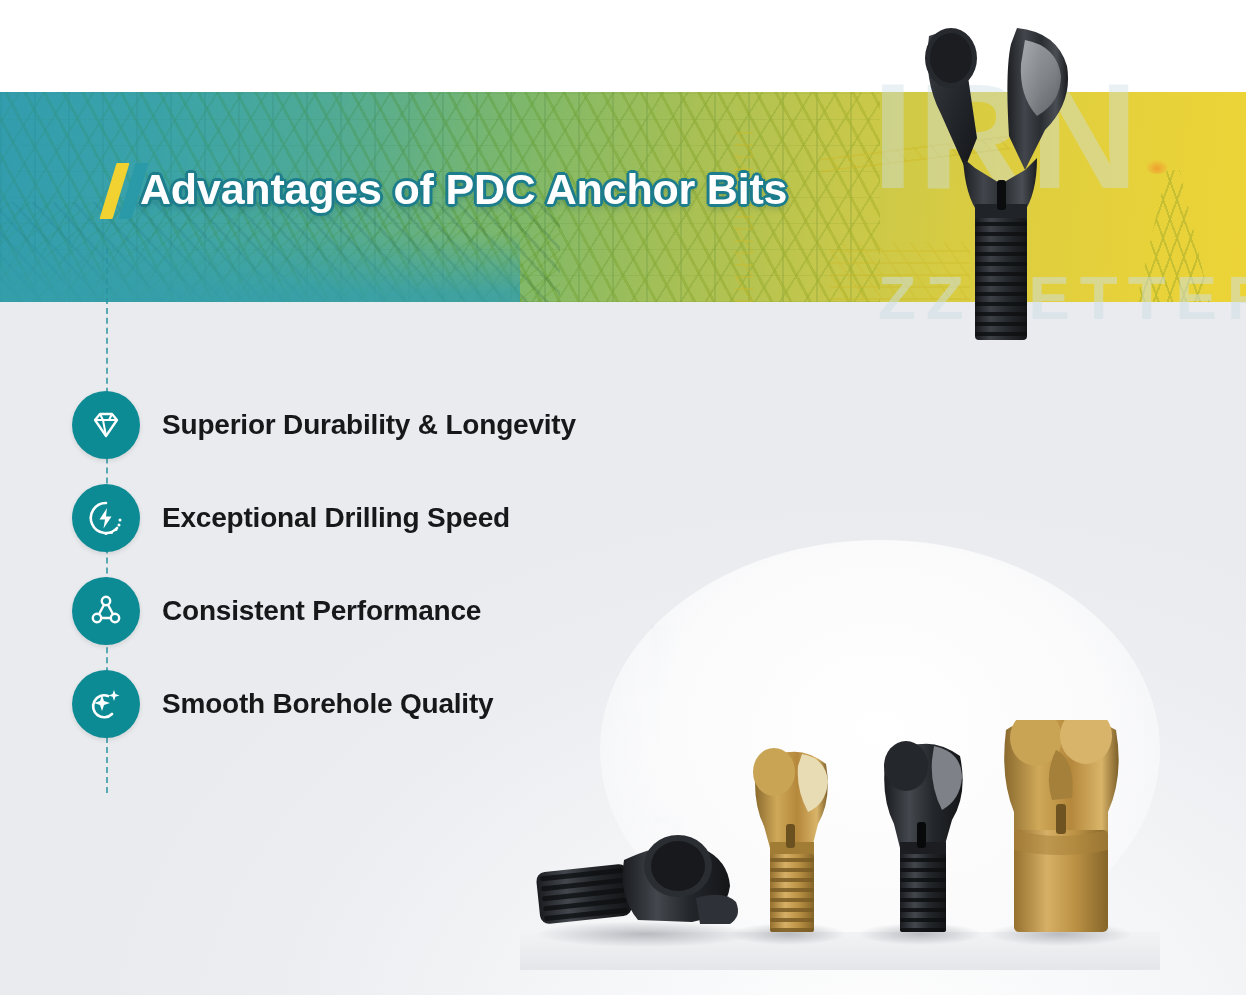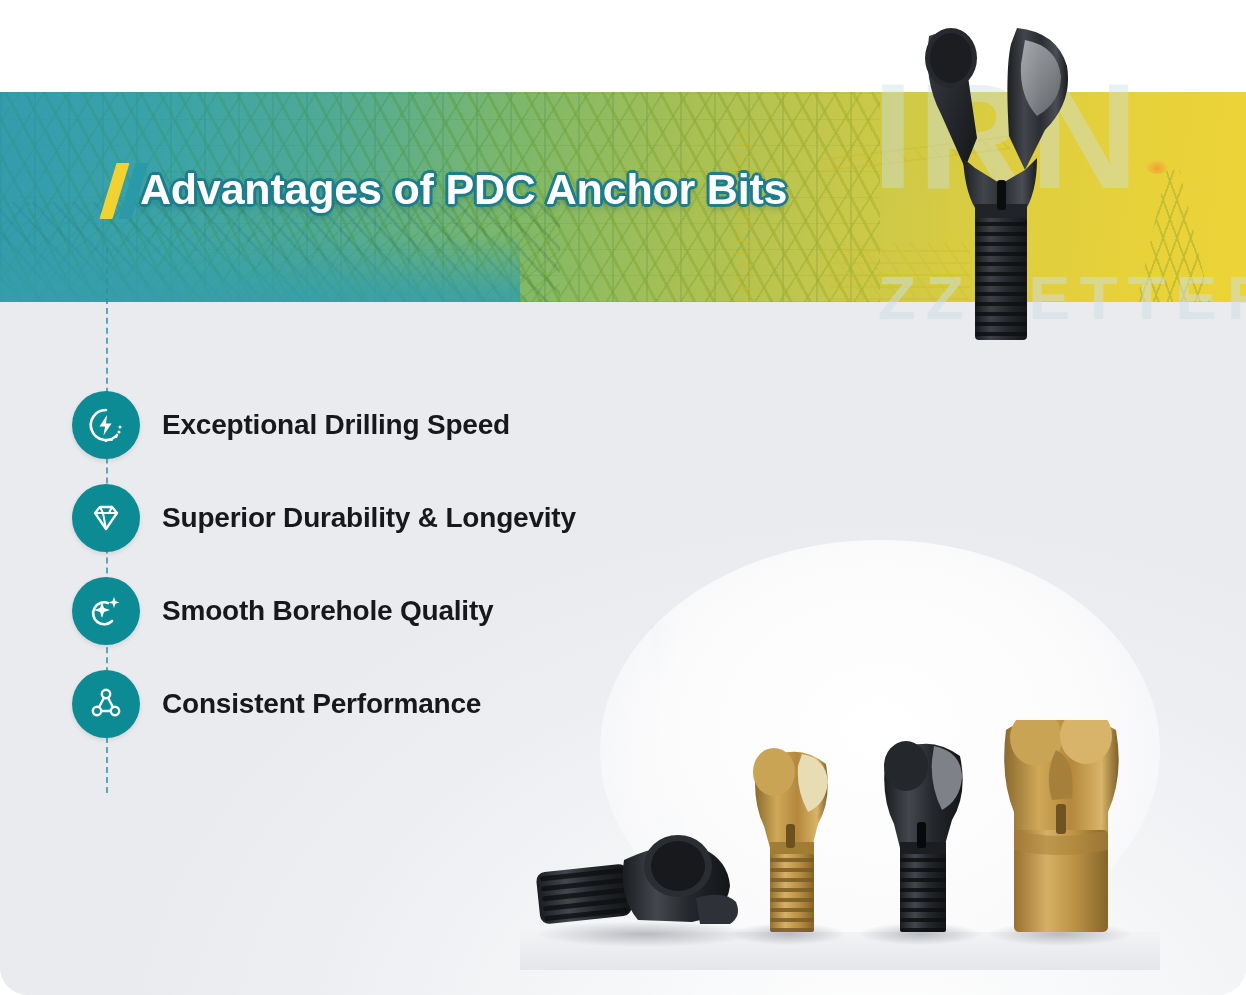--- a/index.html
+++ b/index.html
@@ -11,7 +11,7 @@
   }
 
   
-  #page { position:relative; width:1246px; height:995px; background:#fff; overflow:hidden;border-radius:28px; }
+  #page { position:relative; width:1246px; height:995px; background:#fff; overflow:hidden; }
 
   
   .content-wash {

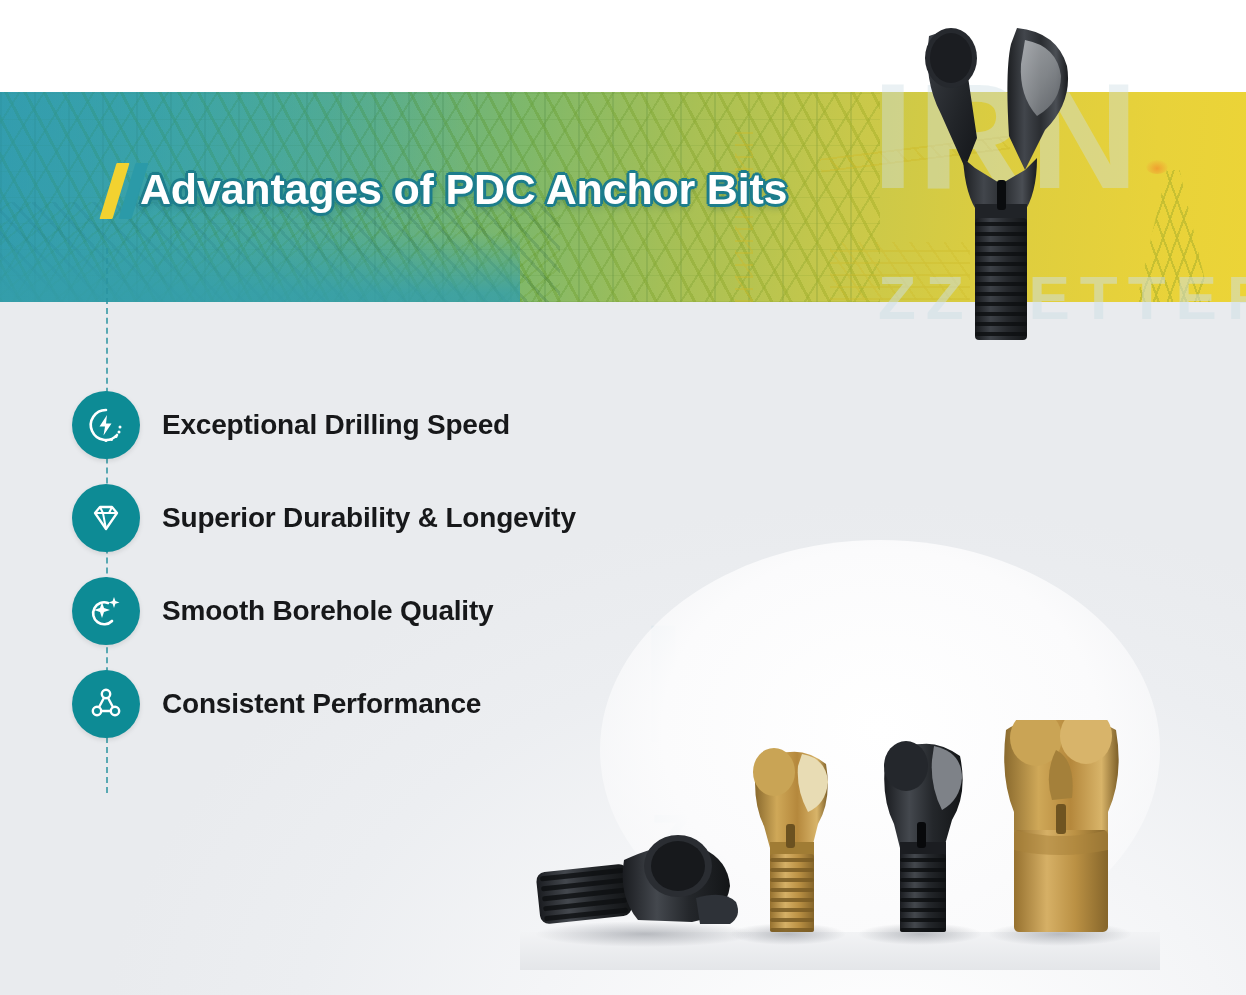--- a/index.html
+++ b/index.html
@@ -347,6 +347,16 @@
     <div class="feature-row">
       <div class="feature-icon">
         <svg width="40" height="40" viewBox="0 0 40 40">
+          <path d="M9 15 L14 9 L26 9 L31 15 L20 31 Z" fill="none" stroke="#fff" stroke-width="2.3" stroke-linejoin="round"></path>
+          <path d="M9 15 L31 15 M14 9 L17 15 L20 31 M26 9 L23 15" fill="none" stroke="#fff" stroke-width="2"></path>
+        </svg>
+      </div>
+      <div class="feature-label">Superior Durability &amp; Longevity</div>
+    </div>
+
+    <div class="feature-row">
+      <div class="feature-icon">
+        <svg width="40" height="40" viewBox="0 0 40 40">
           <path d="M20 5 A15 15 0 1 0 31 30" fill="none" stroke="#fff" stroke-width="2.6" stroke-linecap="round"></path>
           <circle cx="34" cy="22" r="1.5" fill="#fff"></circle>
             <circle cx="33" cy="27" r="1.5" fill="#fff"></circle>
@@ -362,16 +372,6 @@
     <div class="feature-row">
       <div class="feature-icon">
         <svg width="40" height="40" viewBox="0 0 40 40">
-          <path d="M9 15 L14 9 L26 9 L31 15 L20 31 Z" fill="none" stroke="#fff" stroke-width="2.3" stroke-linejoin="round"></path>
-          <path d="M9 15 L31 15 M14 9 L17 15 L20 31 M26 9 L23 15" fill="none" stroke="#fff" stroke-width="2"></path>
-        </svg>
-      </div>
-      <div class="feature-label">Superior Durability &amp; Longevity</div>
-    </div>
-
-    <div class="feature-row">
-      <div class="feature-icon">
-        <svg width="40" height="40" viewBox="0 0 40 40">
           <path d="M26 30 A11 11 0 1 1 22 12" fill="none" stroke="#fff" stroke-width="2.6" stroke-linecap="round"></path>
           <path d="M16 11 L18 17 L24 19 L18 21 L16 27 L14 21 L8 19 L14 17 Z" fill="#fff"></path>
           <path d="M28 6 L29.4 10 L33.5 11.4 L29.4 12.8 L28 17 L26.6 12.8 L22.5 11.4 L26.6 10 Z" fill="#fff"></path>

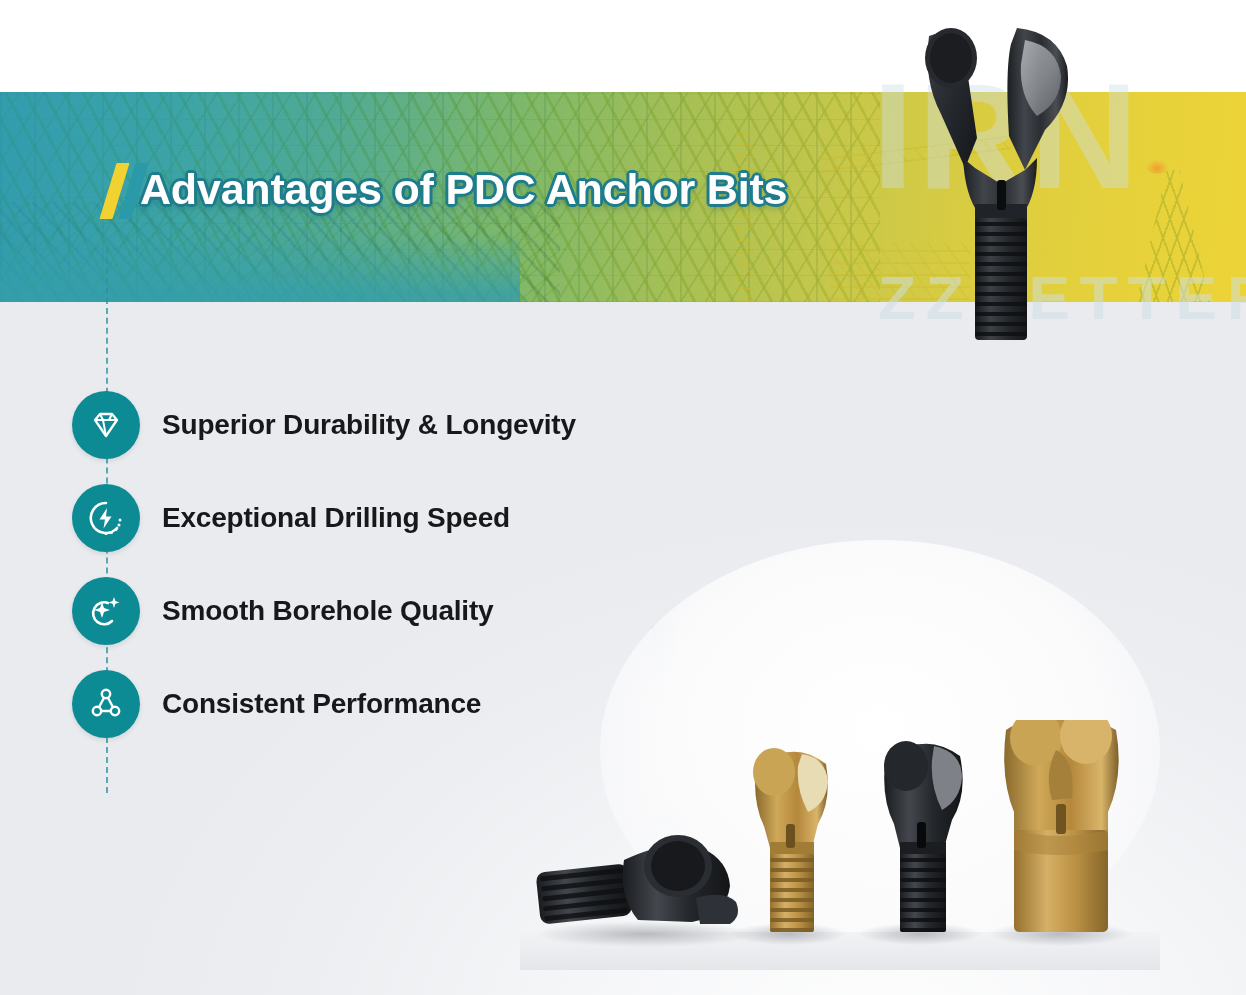--- a/index.html
+++ b/index.html
@@ -372,17 +372,6 @@
     <div class="feature-row">
       <div class="feature-icon">
         <svg width="40" height="40" viewBox="0 0 40 40">
-          <path d="M26 30 A11 11 0 1 1 22 12" fill="none" stroke="#fff" stroke-width="2.6" stroke-linecap="round"></path>
-          <path d="M16 11 L18 17 L24 19 L18 21 L16 27 L14 21 L8 19 L14 17 Z" fill="#fff"></path>
-          <path d="M28 6 L29.4 10 L33.5 11.4 L29.4 12.8 L28 17 L26.6 12.8 L22.5 11.4 L26.6 10 Z" fill="#fff"></path>
-        </svg>
-      </div>
-      <div class="feature-label">Smooth Borehole Quality</div>
-    </div>
-
-    <div class="feature-row">
-      <div class="feature-icon">
-        <svg width="40" height="40" viewBox="0 0 40 40">
           <path d="M20 10 L11 27 L29 27 Z" fill="none" stroke="#fff" stroke-width="2.4" stroke-linejoin="round"></path>
           <circle cx="20" cy="10" r="4.2" fill="#0d8b95" stroke="#fff" stroke-width="2.4"></circle>
           <circle cx="11" cy="27" r="4.2" fill="#0d8b95" stroke="#fff" stroke-width="2.4"></circle>
@@ -392,6 +381,17 @@
       <div class="feature-label">Consistent Performance</div>
     </div>
 
+    <div class="feature-row">
+      <div class="feature-icon">
+        <svg width="40" height="40" viewBox="0 0 40 40">
+          <path d="M26 30 A11 11 0 1 1 22 12" fill="none" stroke="#fff" stroke-width="2.6" stroke-linecap="round"></path>
+          <path d="M16 11 L18 17 L24 19 L18 21 L16 27 L14 21 L8 19 L14 17 Z" fill="#fff"></path>
+          <path d="M28 6 L29.4 10 L33.5 11.4 L29.4 12.8 L28 17 L26.6 12.8 L22.5 11.4 L26.6 10 Z" fill="#fff"></path>
+        </svg>
+      </div>
+      <div class="feature-label">Smooth Borehole Quality</div>
+    </div>
+
 
   </div>
 </div>

